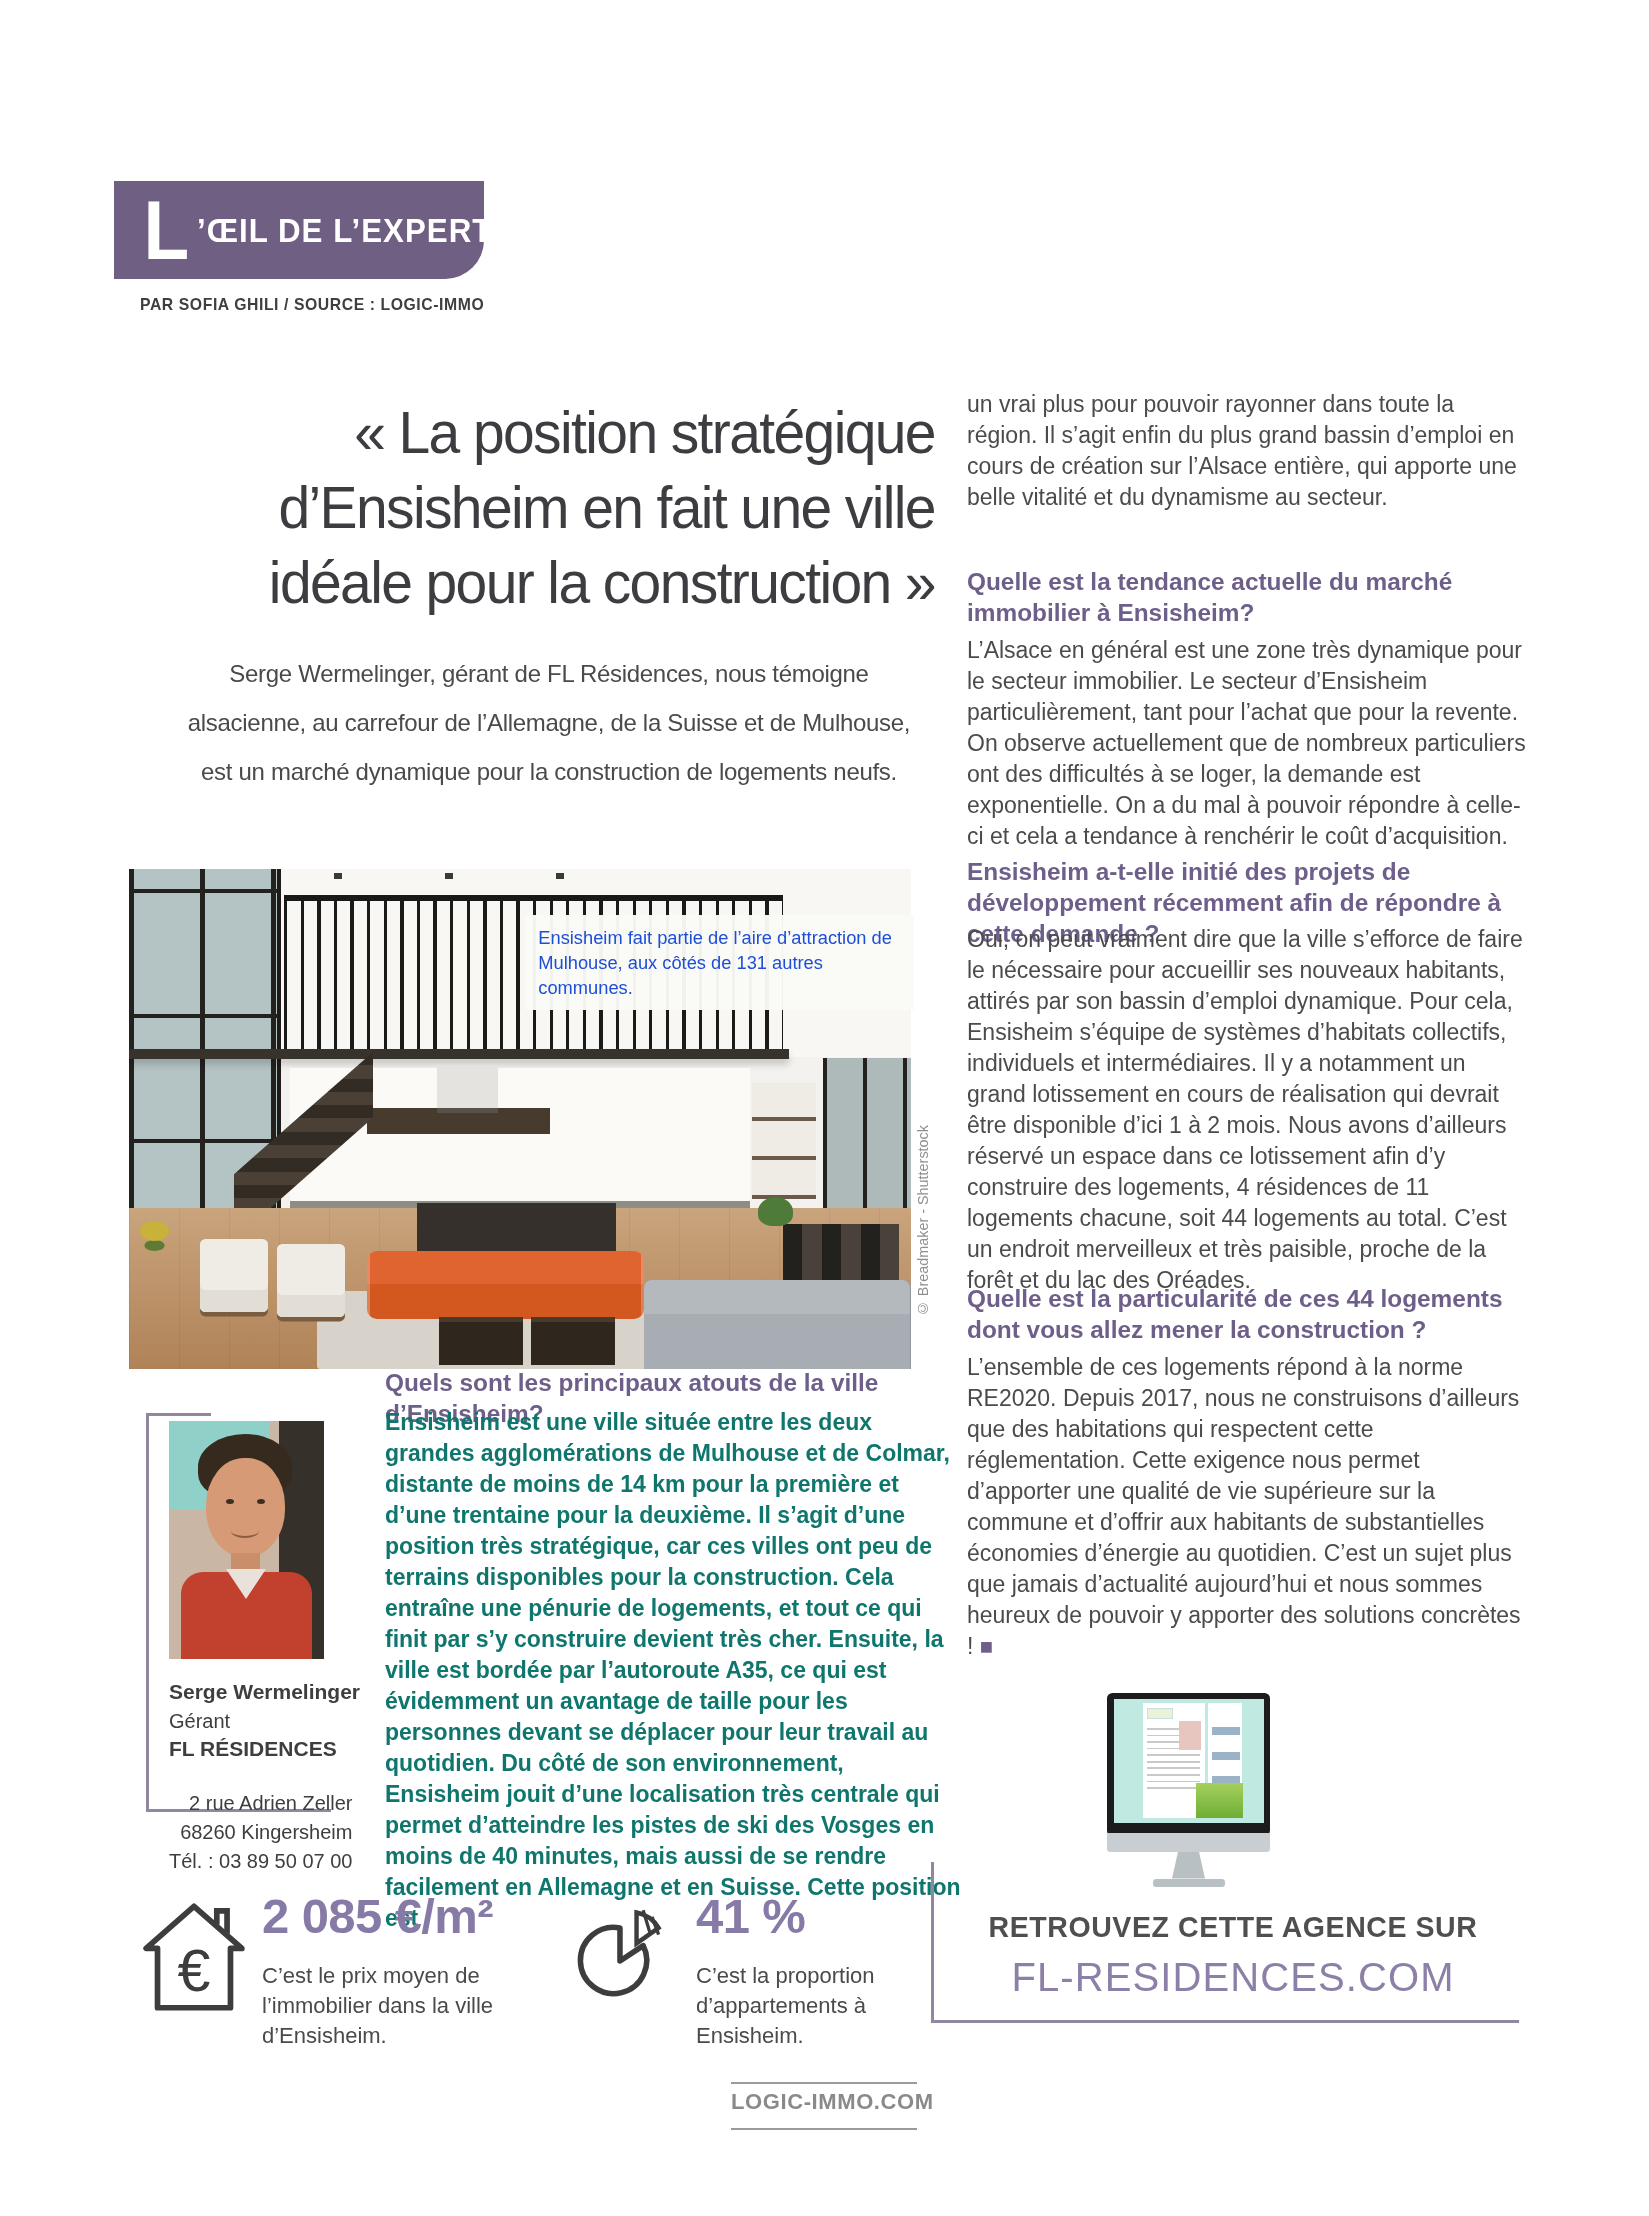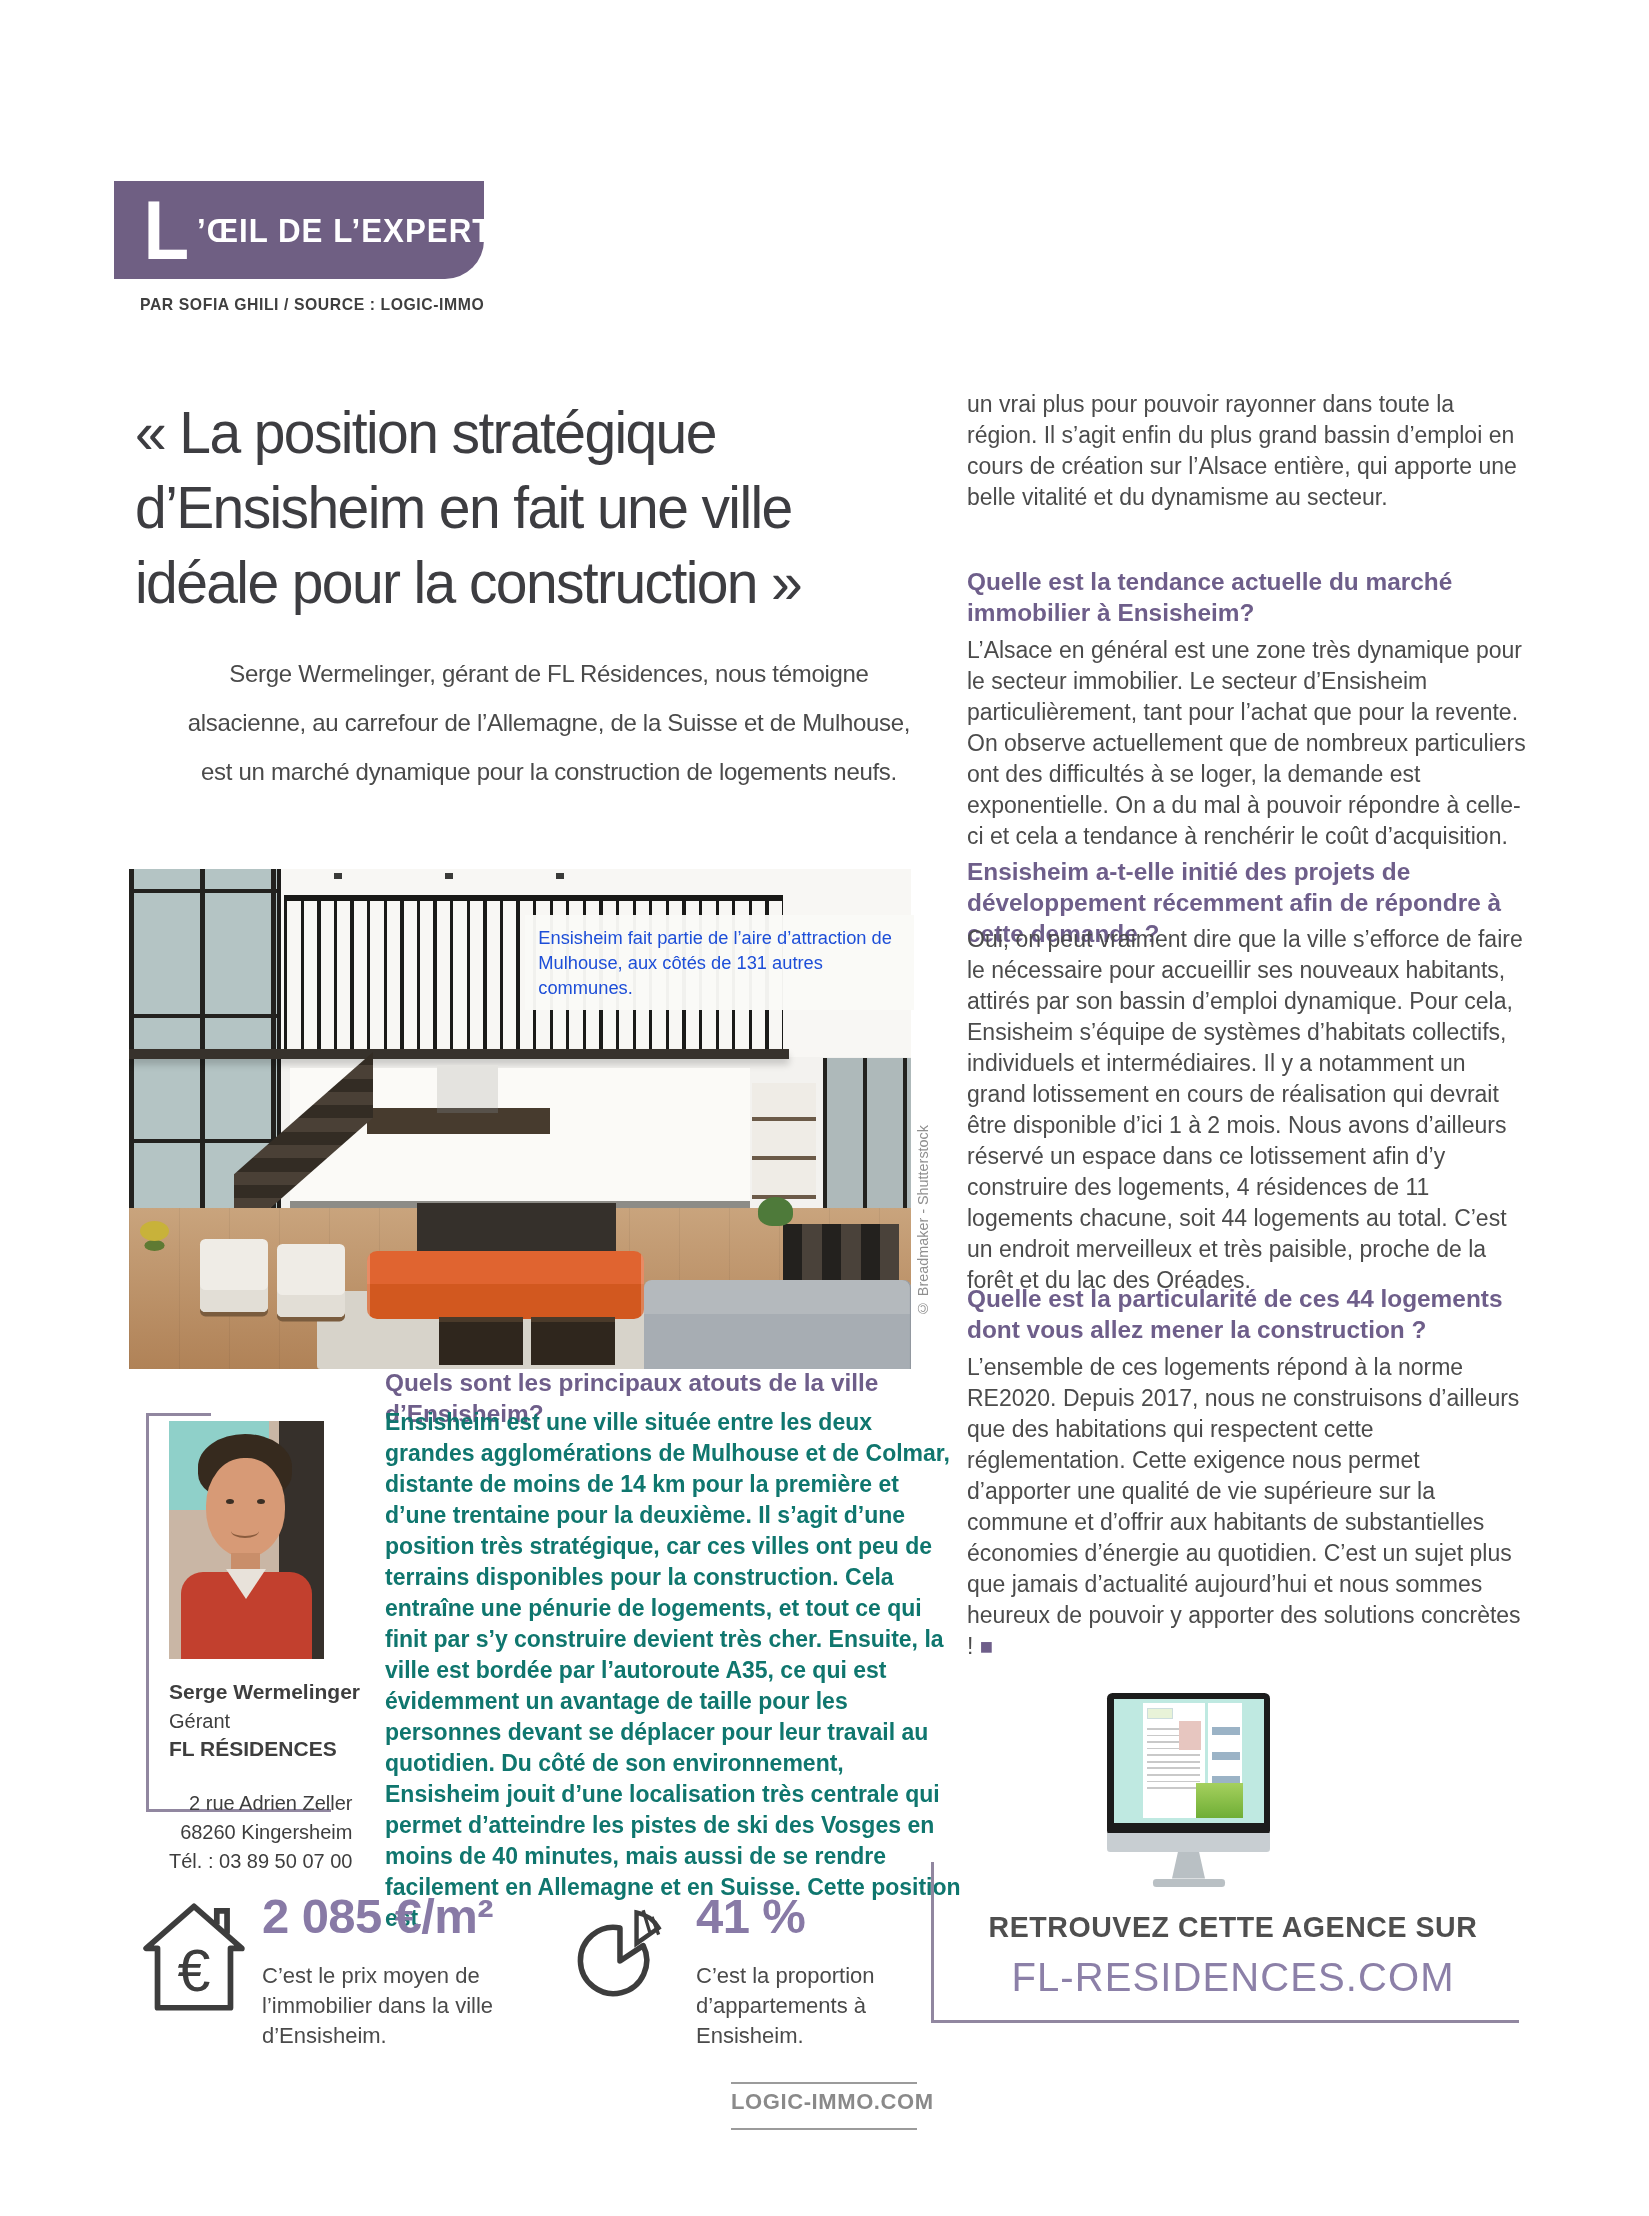--- a/index.html
+++ b/index.html
@@ -17,7 +17,7 @@
           transform:scaleX(.95);transform-origin:left top;white-space:nowrap;}
 
   
-  .headline{left:114px;top:395px;width:842px;text-align:left;color:#3d3d41;
+  .headline{left:114px;top:395px;width:842px;text-align:right;color:#3d3d41;
             font-size:60px;line-height:75px;font-weight:500;letter-spacing:-1.7px;}
   .headline .hl{transform:scaleX(.95);transform-origin:center;white-space:nowrap;}
   .intro{left:128px;top:649px;width:842px;text-align:center;color:#4a4a4a;

